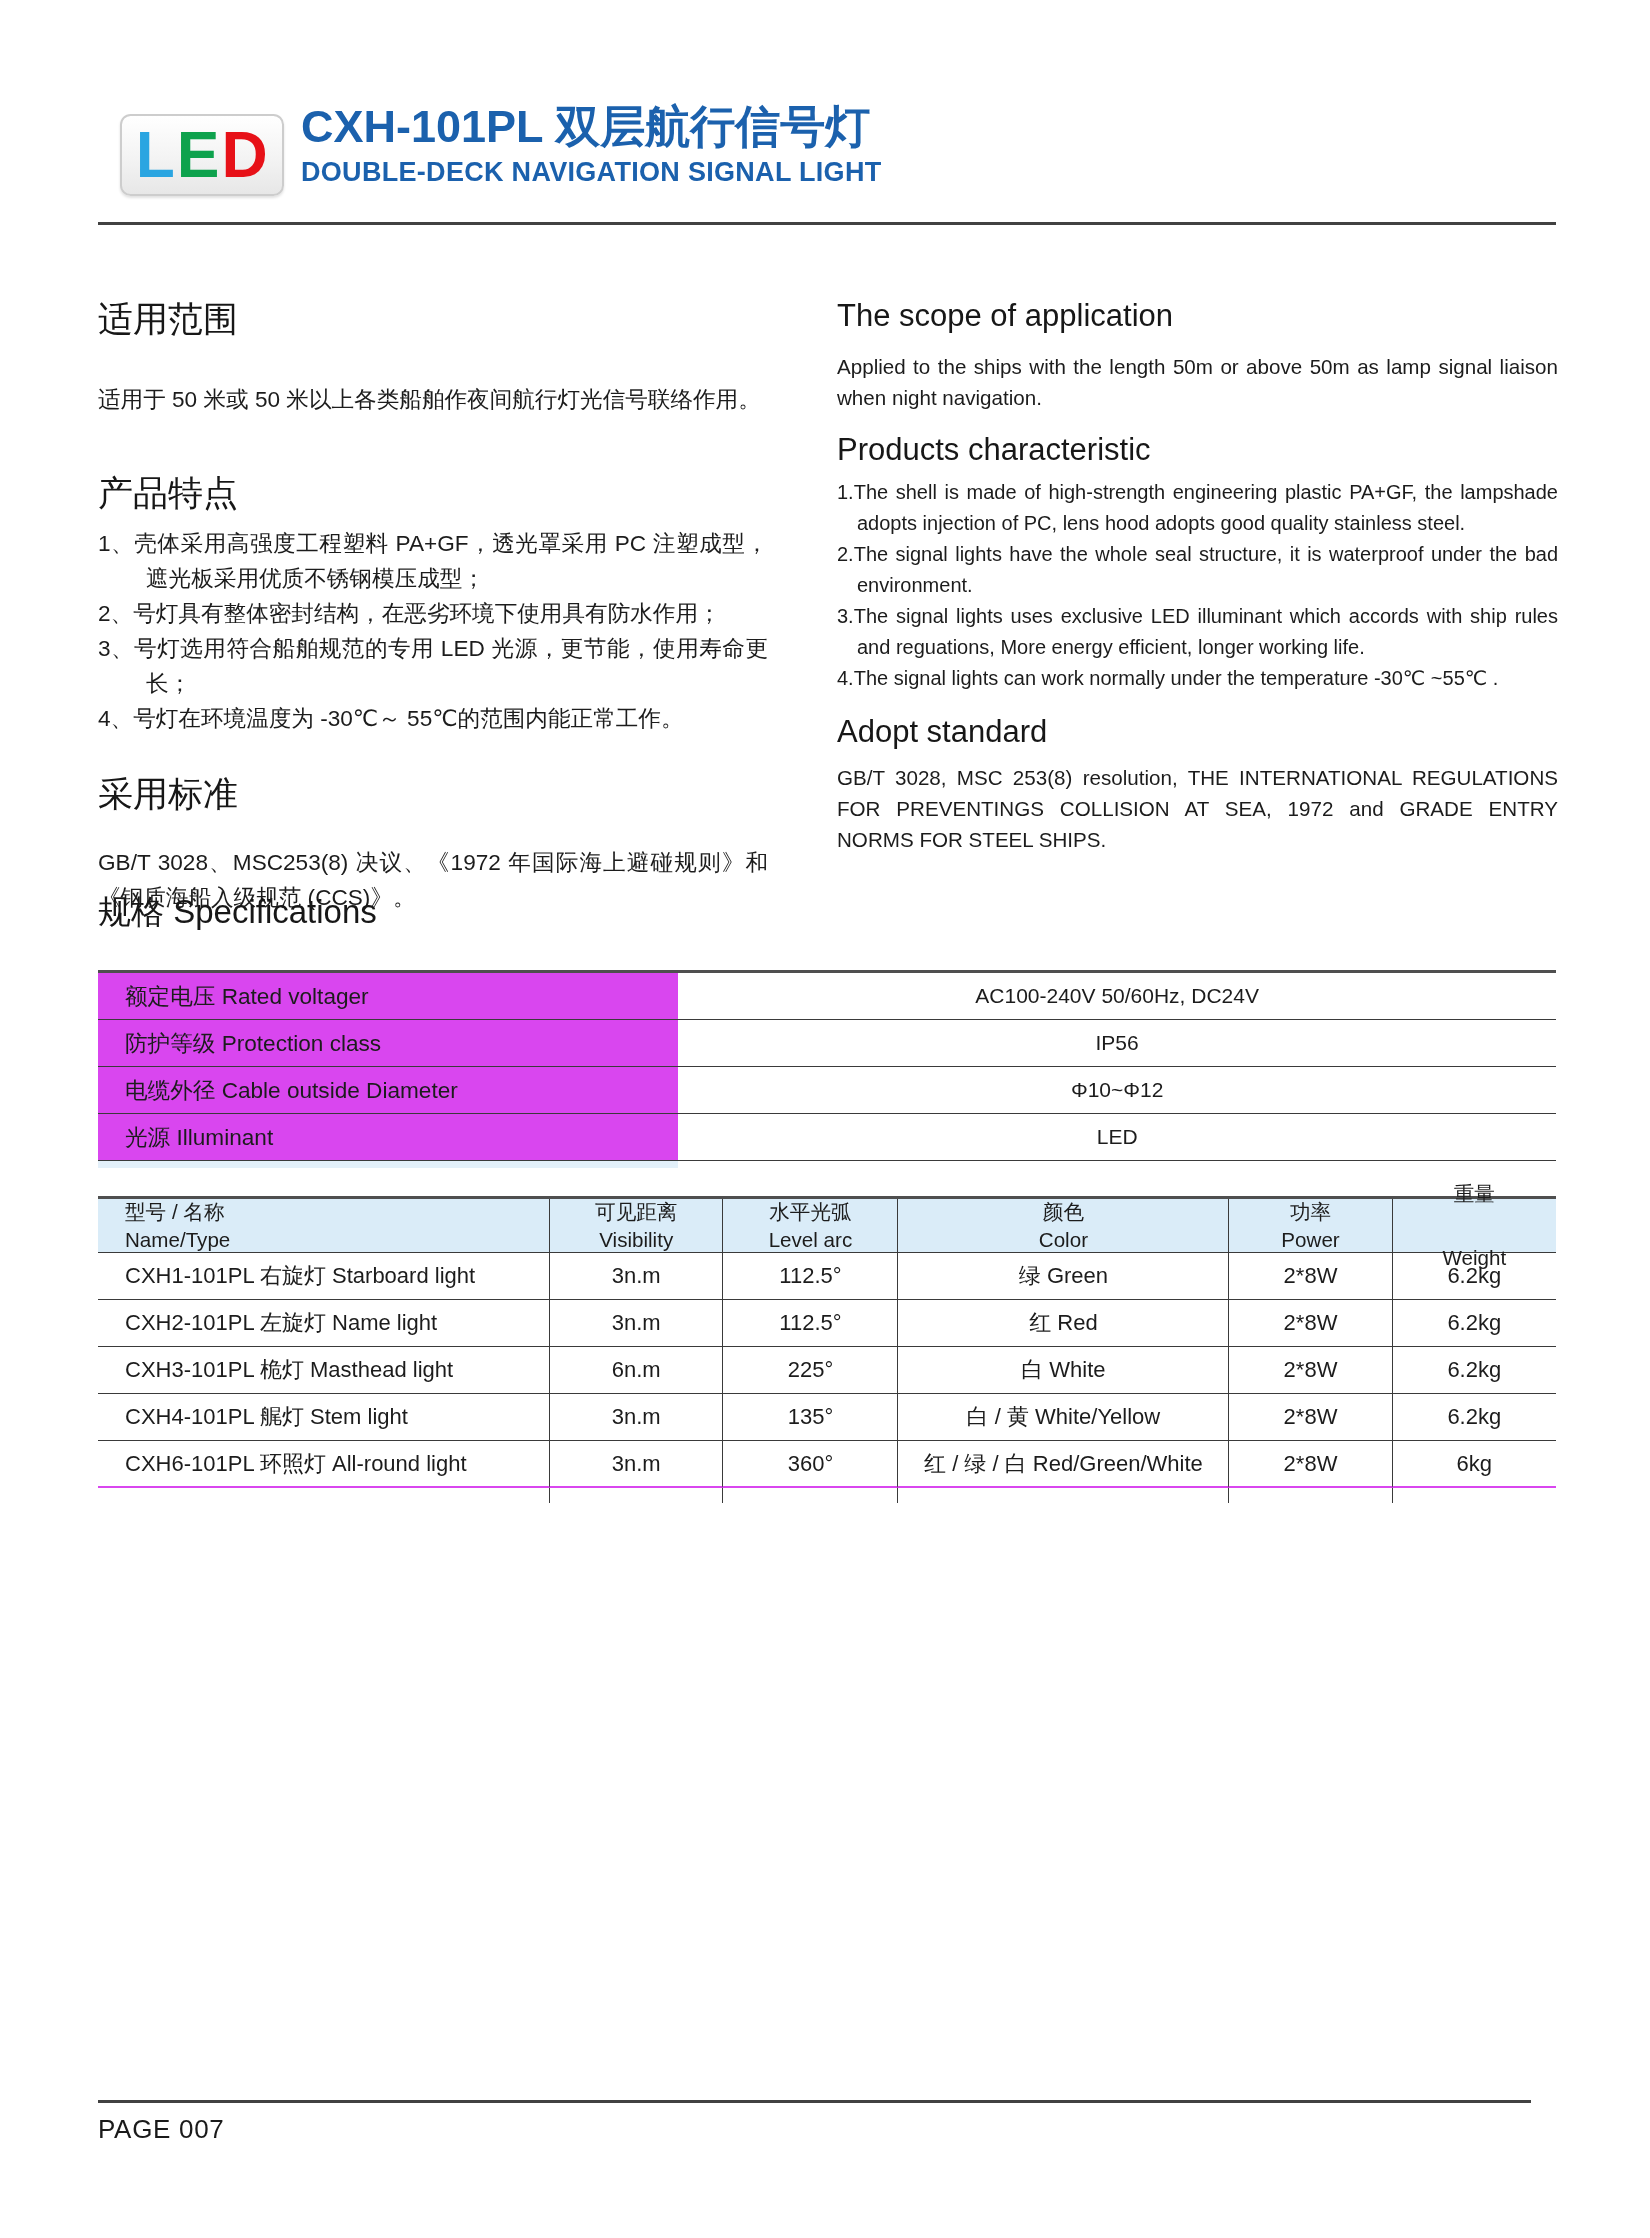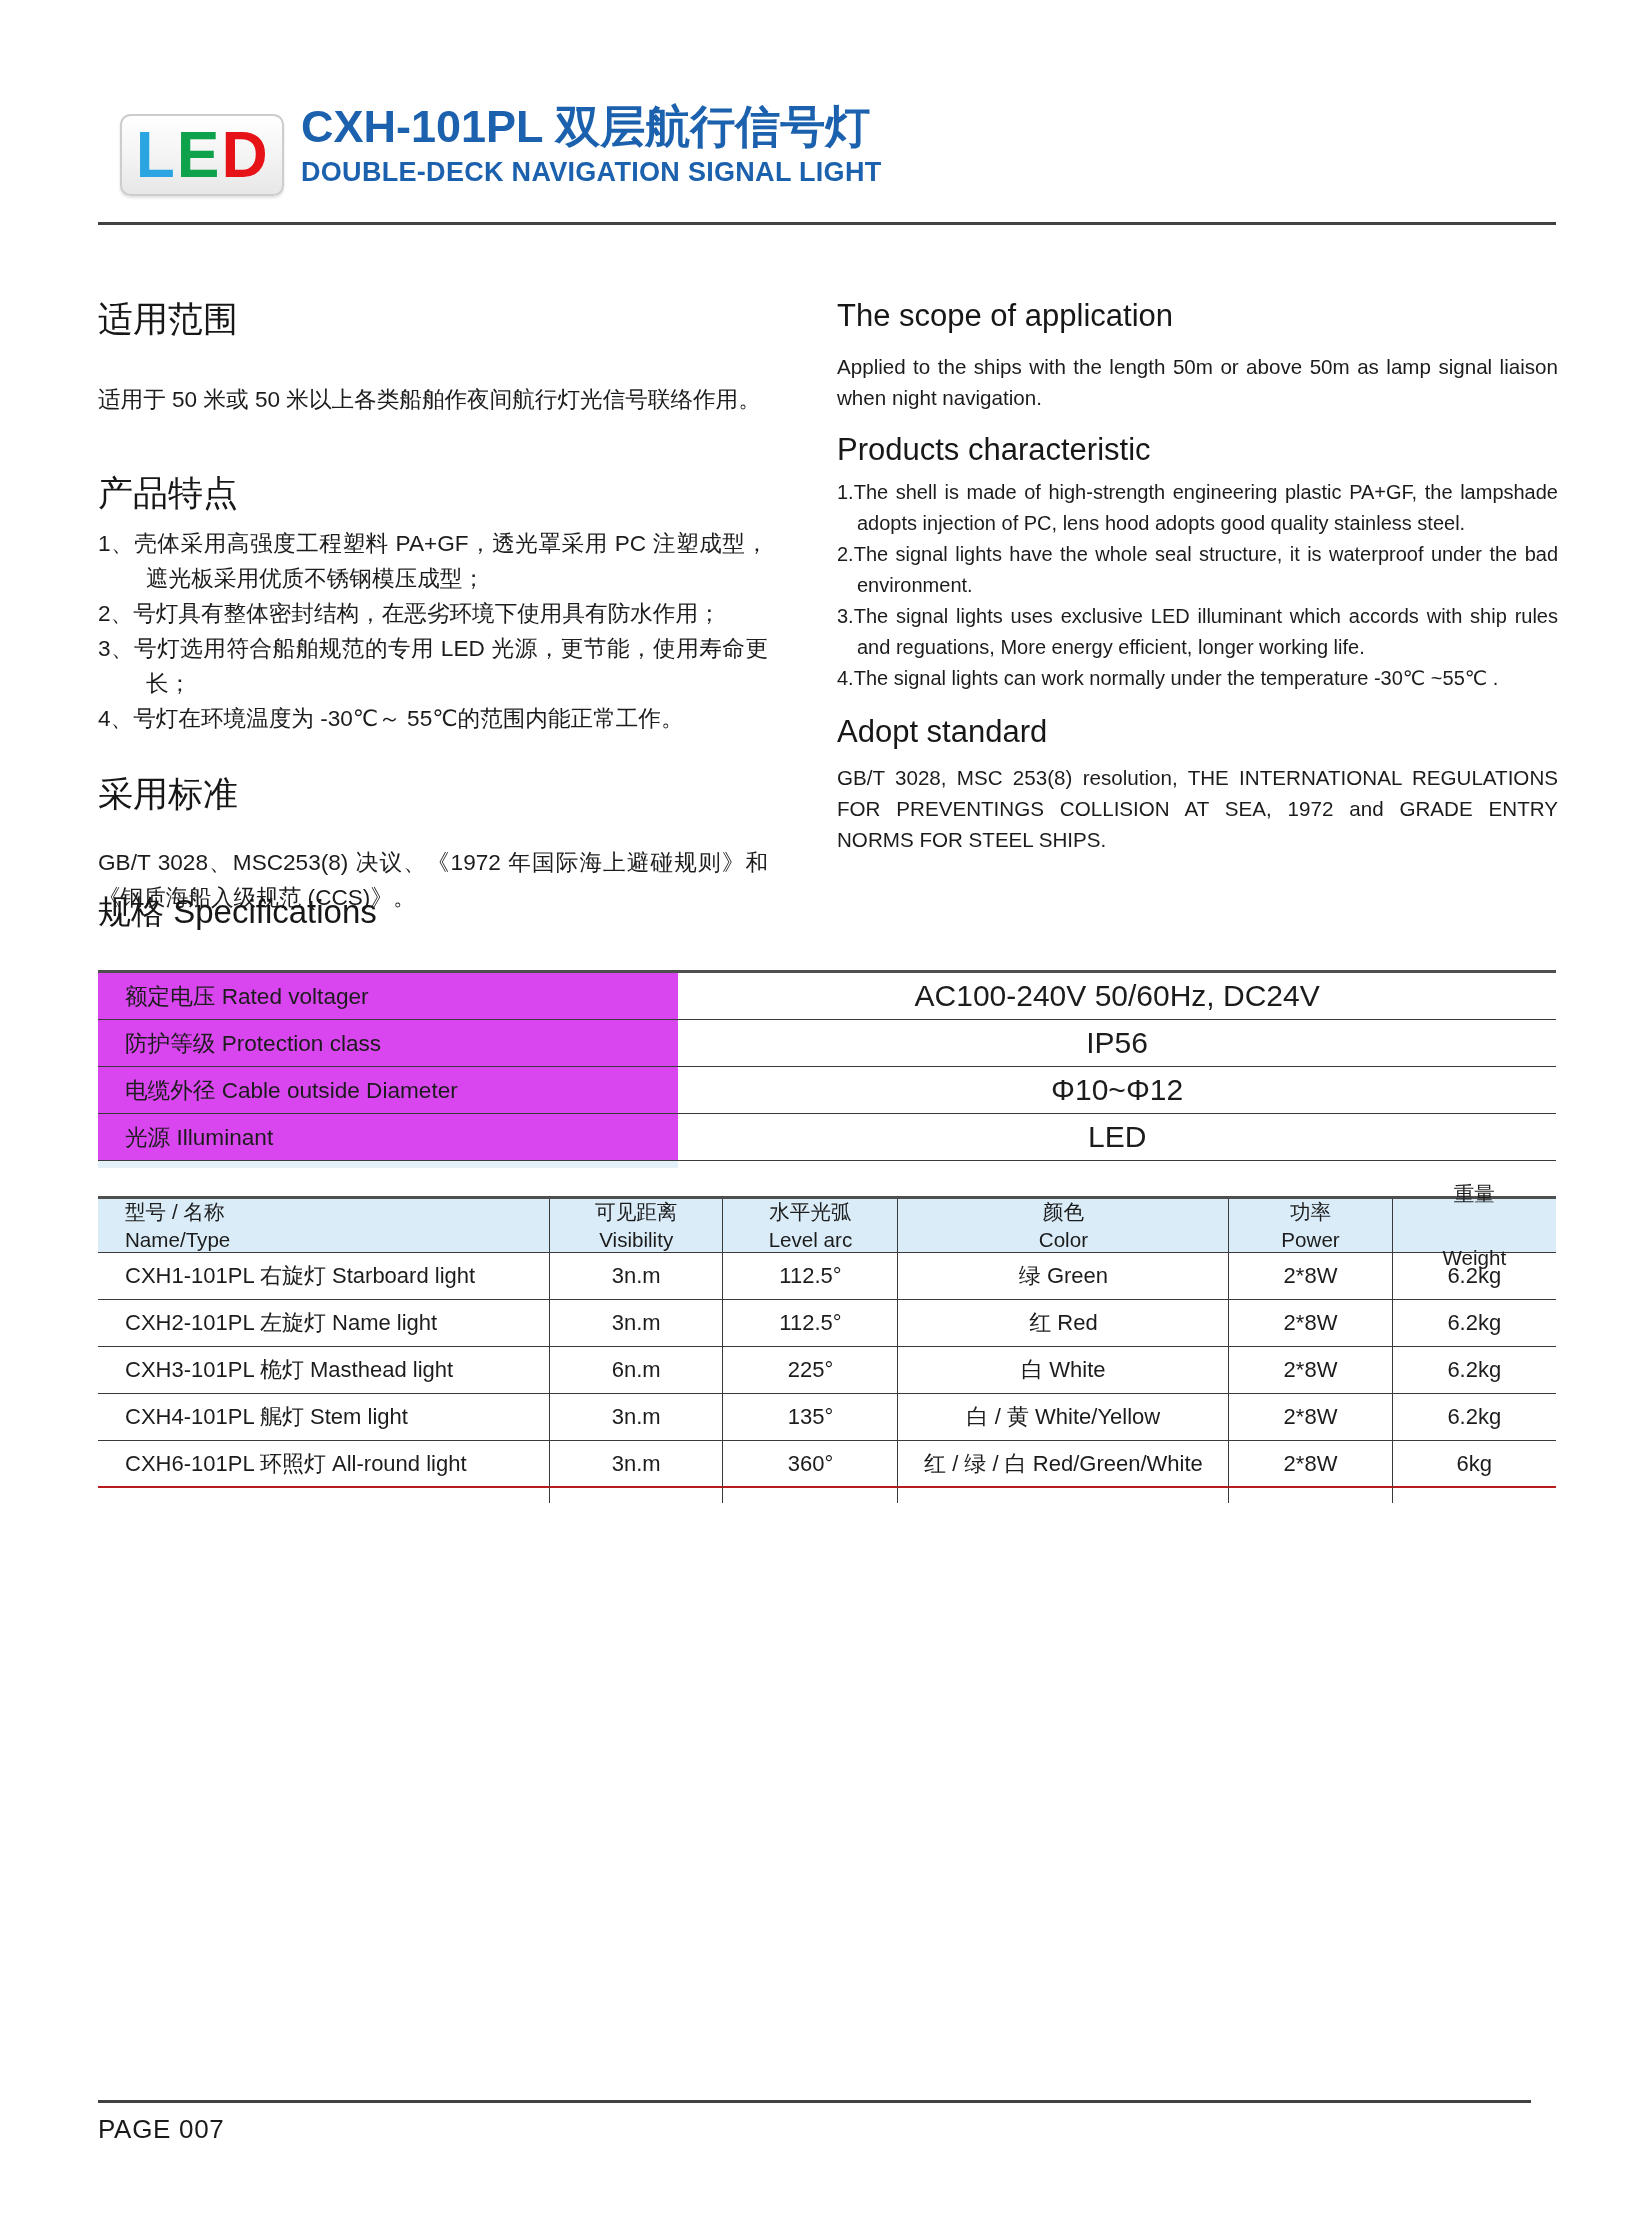--- a/index.html
+++ b/index.html
@@ -160,7 +160,7 @@
     display: flex;
     align-items: center;
     justify-content: center;
-    font-size: 30px;
+    font-size: 21px;
     color: #1c1c1c;
   }
   .spec-stub { width: 39.8%; height: 6.7px; background: #e3f0fa; }

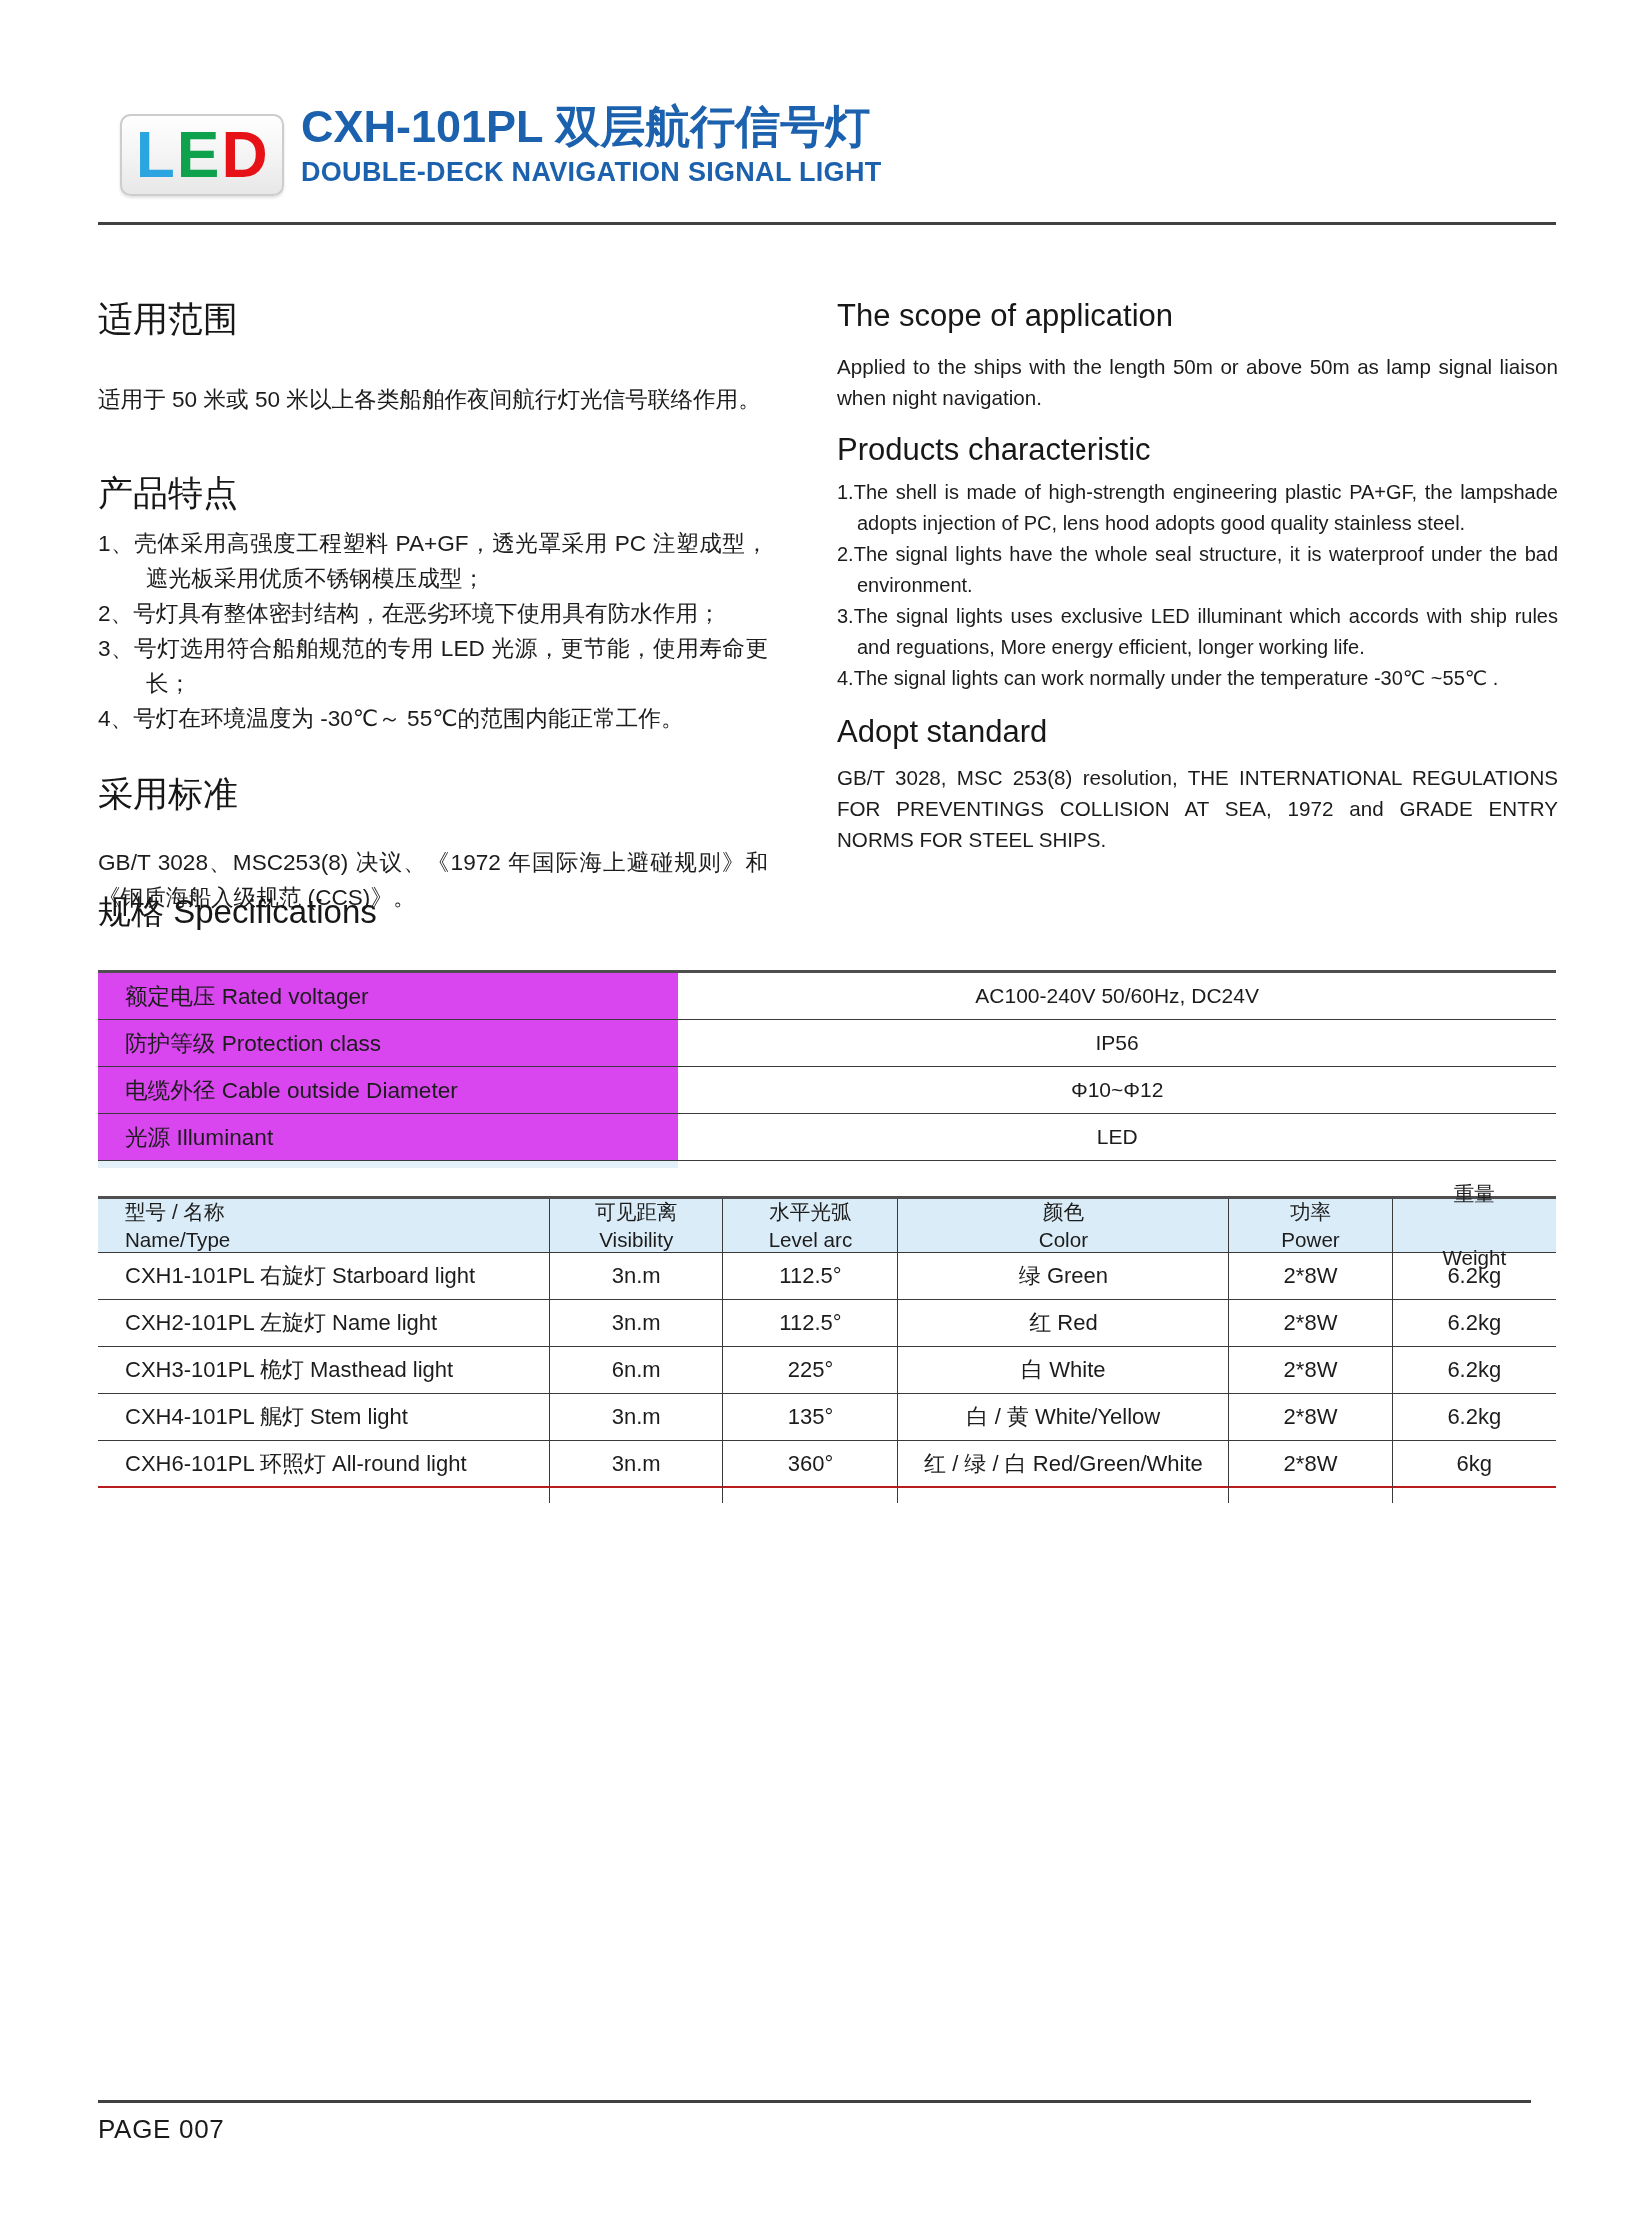--- a/index.html
+++ b/index.html
@@ -202,7 +202,7 @@
     border-bottom: none;
     background: #ffffff;
   }
-  .m-row-last .m-cell { border-bottom: 2px solid #b91c1c; }
+  .m-row-last .m-cell { border-bottom: 2px solid #d946ef; }
 
   
   .footer-text {

